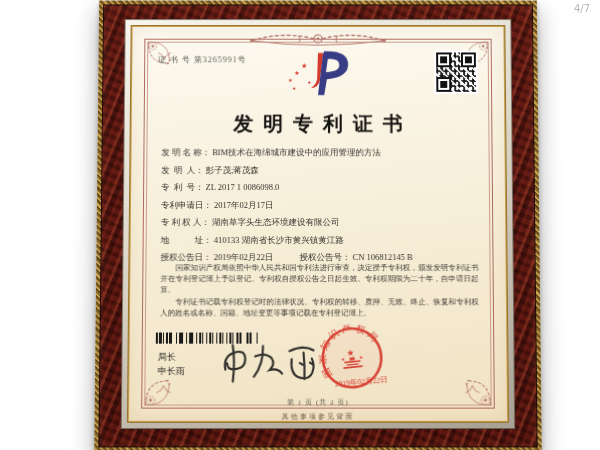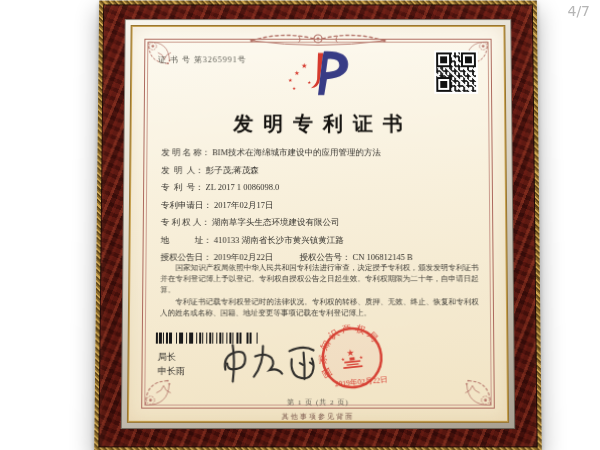--- a/index.html
+++ b/index.html
@@ -6,7 +6,7 @@
   body{width:600px;height:450px;overflow:hidden;background:#ffffff;
        font-family:"Liberation Serif","DejaVu Serif",serif;}
   .stage{position:relative;width:600px;height:450px;background:#fff;}
-  .corner-mark{position:absolute;top:3px;right:10px;font-size:14px;color:#b5b5b5;
+  .corner-mark{position:absolute;top:3px;right:10px;font-size:10px;color:#b5b5b5;
        font-family:"DejaVu Sans",sans-serif;}
 
   

